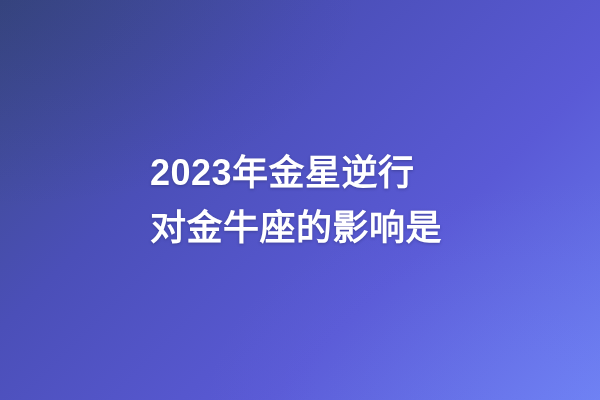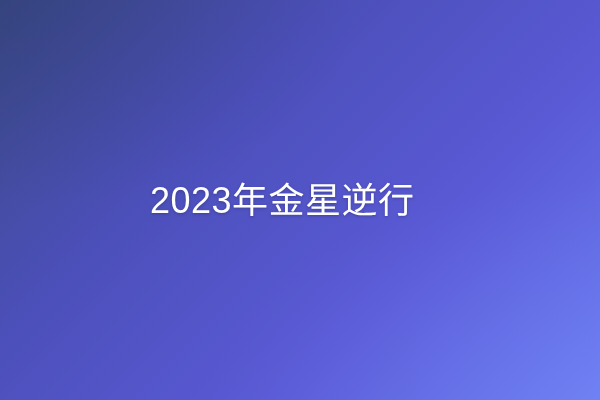--- a/index.html
+++ b/index.html
@@ -48,7 +48,7 @@
     padding: 0 0 0 150px;
     color: #ffffff;
     font-size: 36px;
-    font-weight: 400;
+    font-weight: 700;
     line-height: 55px;
     letter-spacing: 0.5px;
     white-space: nowrap;

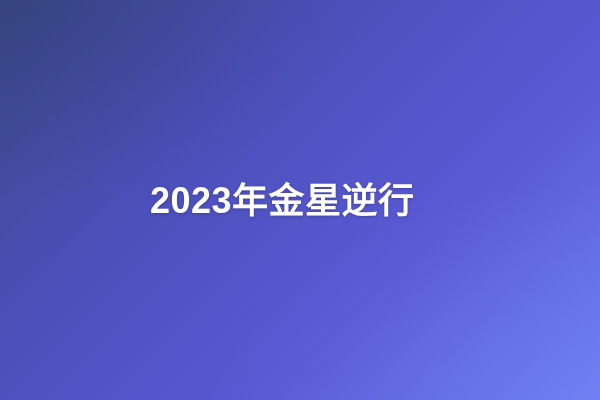--- a/index.html
+++ b/index.html
@@ -66,6 +66,7 @@
 
   <h1 class="headline" style="color: rgb(255, 255, 255);">
     <span class="headline-line">2023年金星逆行</span>
+    <span class="headline-line">对金牛座的影响是</span>
   </h1>
 
 </div>

